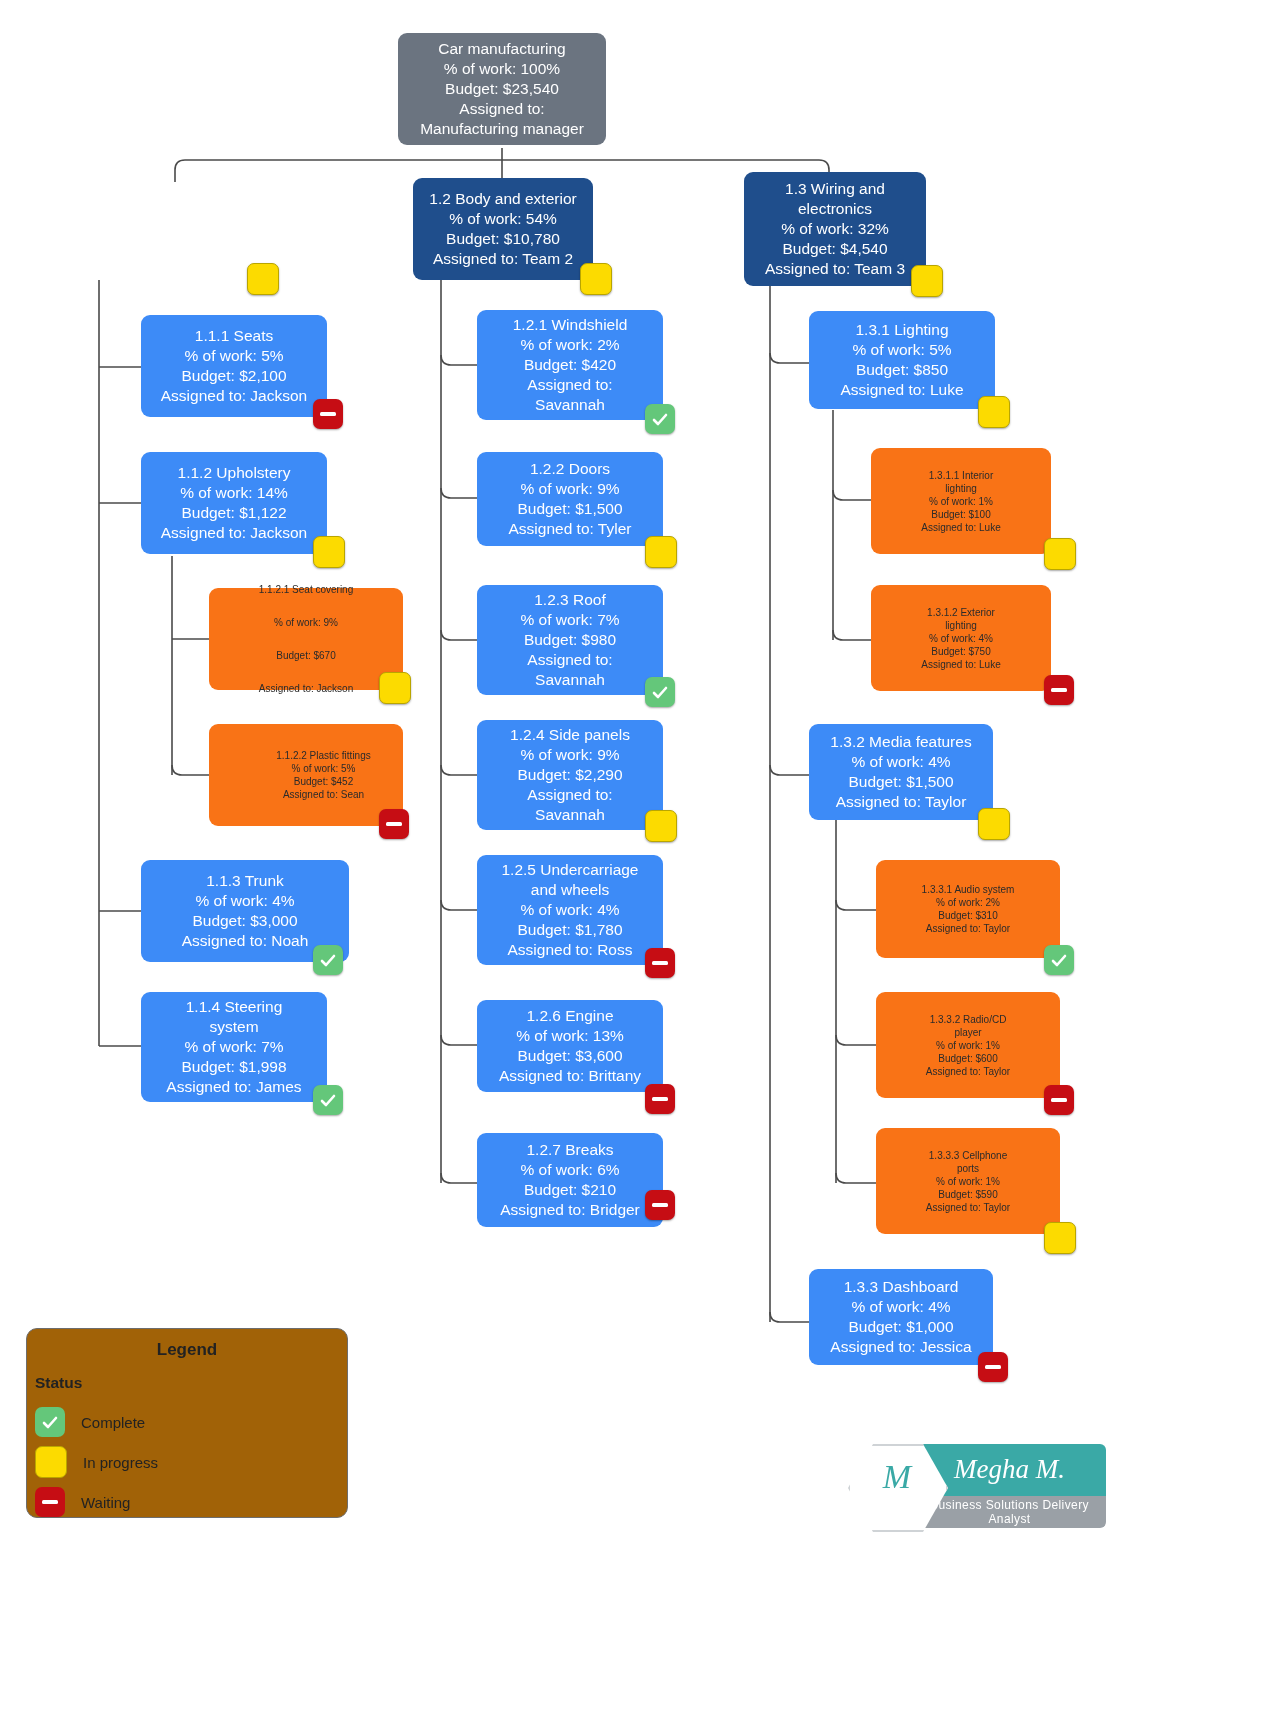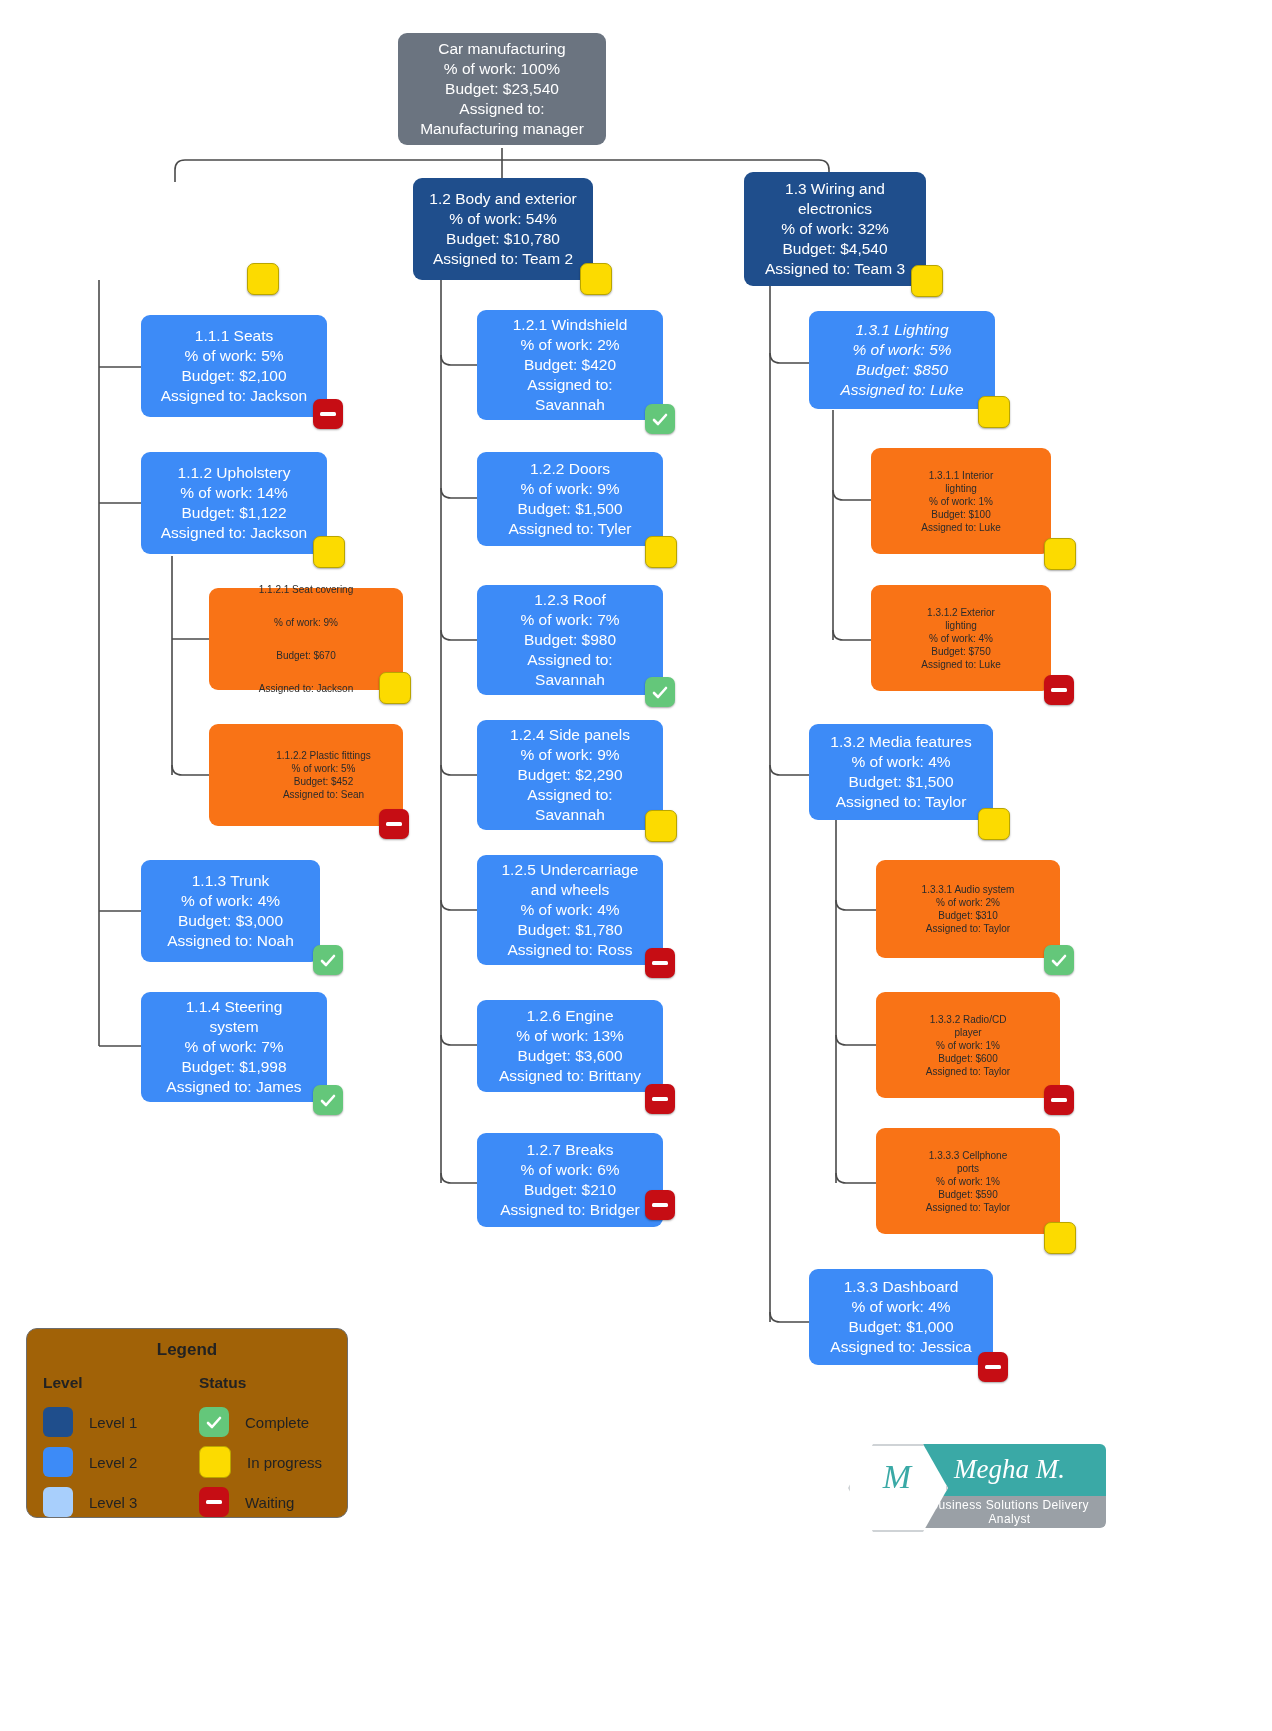--- a/index.html
+++ b/index.html
@@ -306,7 +306,7 @@
       </svg>
   </div>
 
-  <div class="node lvl2" style="left:809px;top:311px;width:186px;height:98px;font-style:italic;">
+  <div class="node lvl2" style="left:809px;top:311px;width:186px;height:98px;">
     <span class="ln">1.3.1 Lighting</span>
     <span class="ln">% of work: 5%</span>
     <span class="ln">Budget: $850</span>

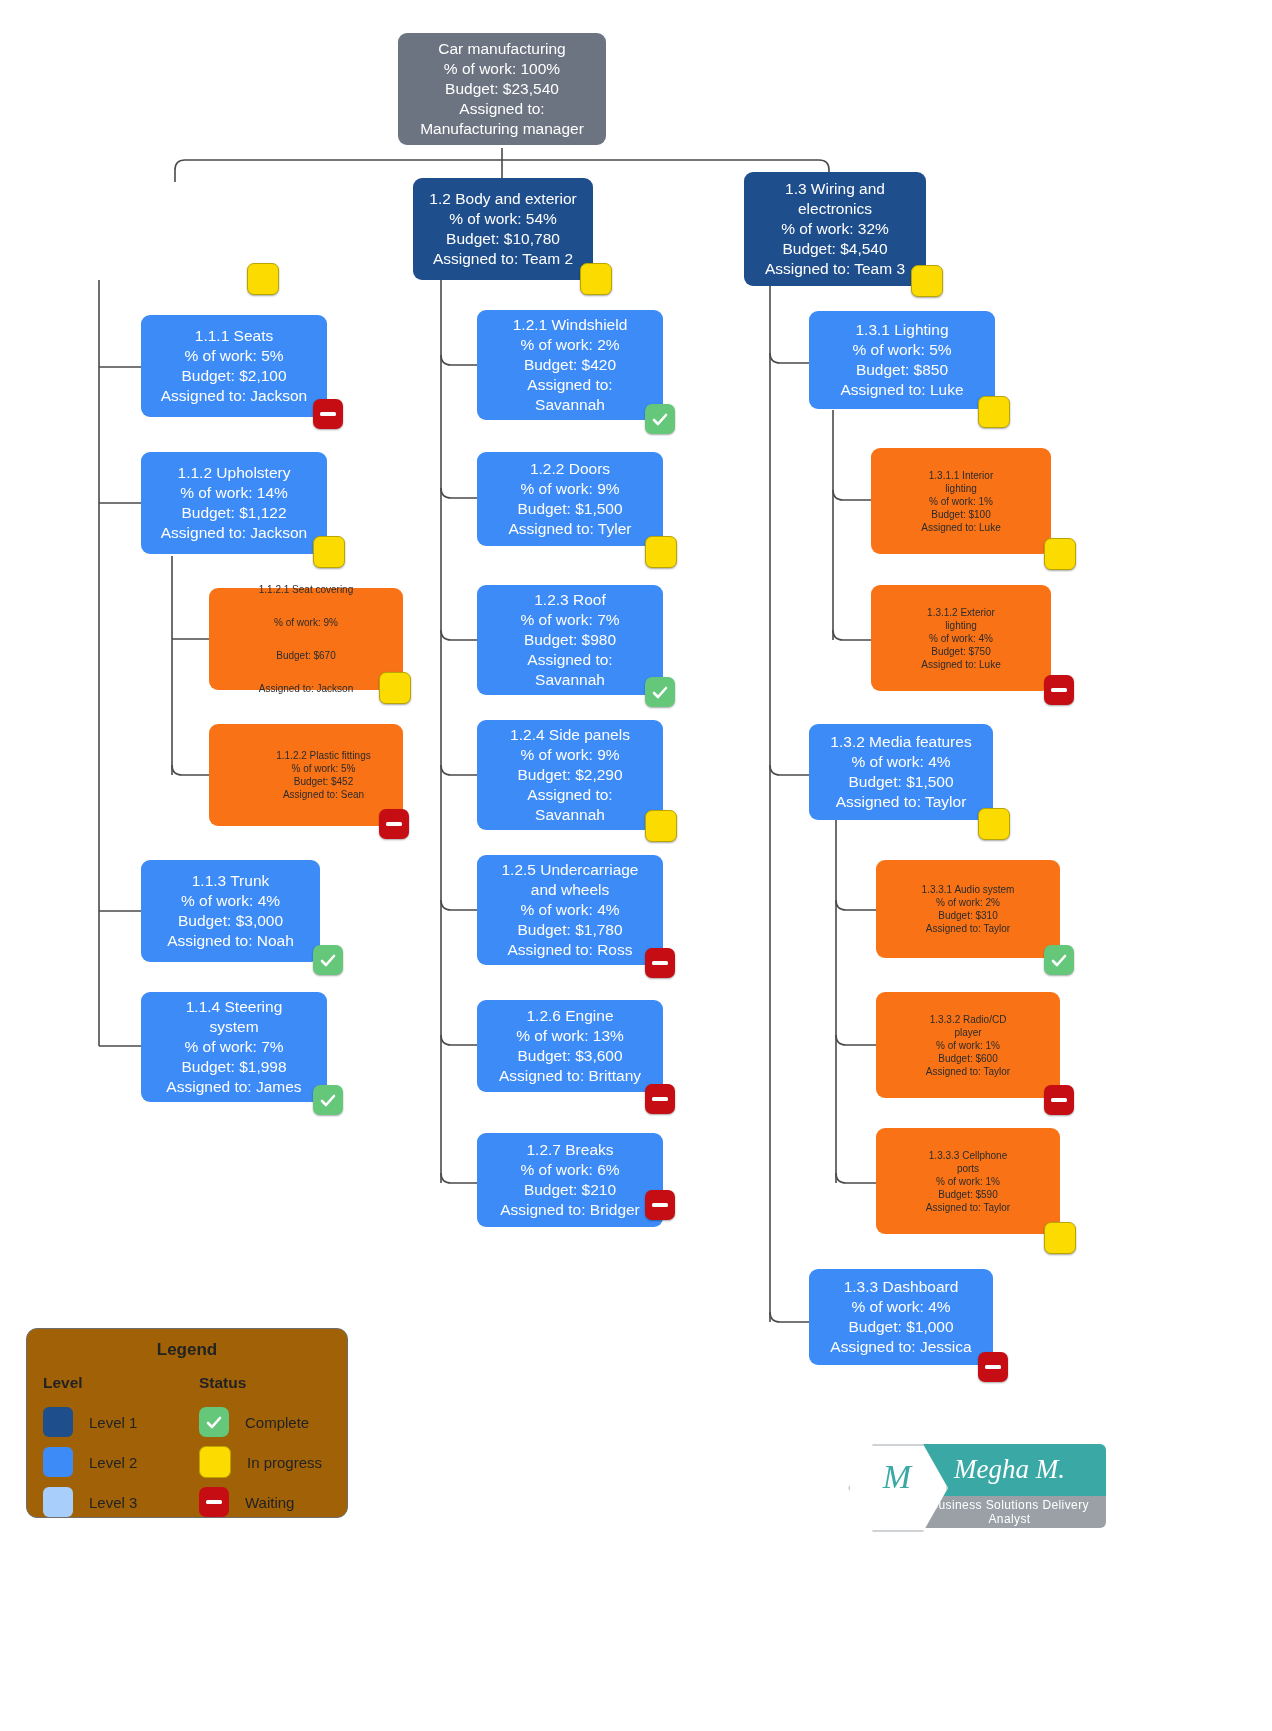--- a/index.html
+++ b/index.html
@@ -193,7 +193,7 @@
       </svg>
   </div>
 
-  <div class="node lvl2" style="left:141px;top:860px;width:179px;height:102px;">
+  <div class="node lvl2" style="left:141px;top:860px;width:208px;height:102px;">
     <span class="ln">1.1.3 Trunk</span>
     <span class="ln">% of work: 4%</span>
     <span class="ln">Budget: $3,000</span>

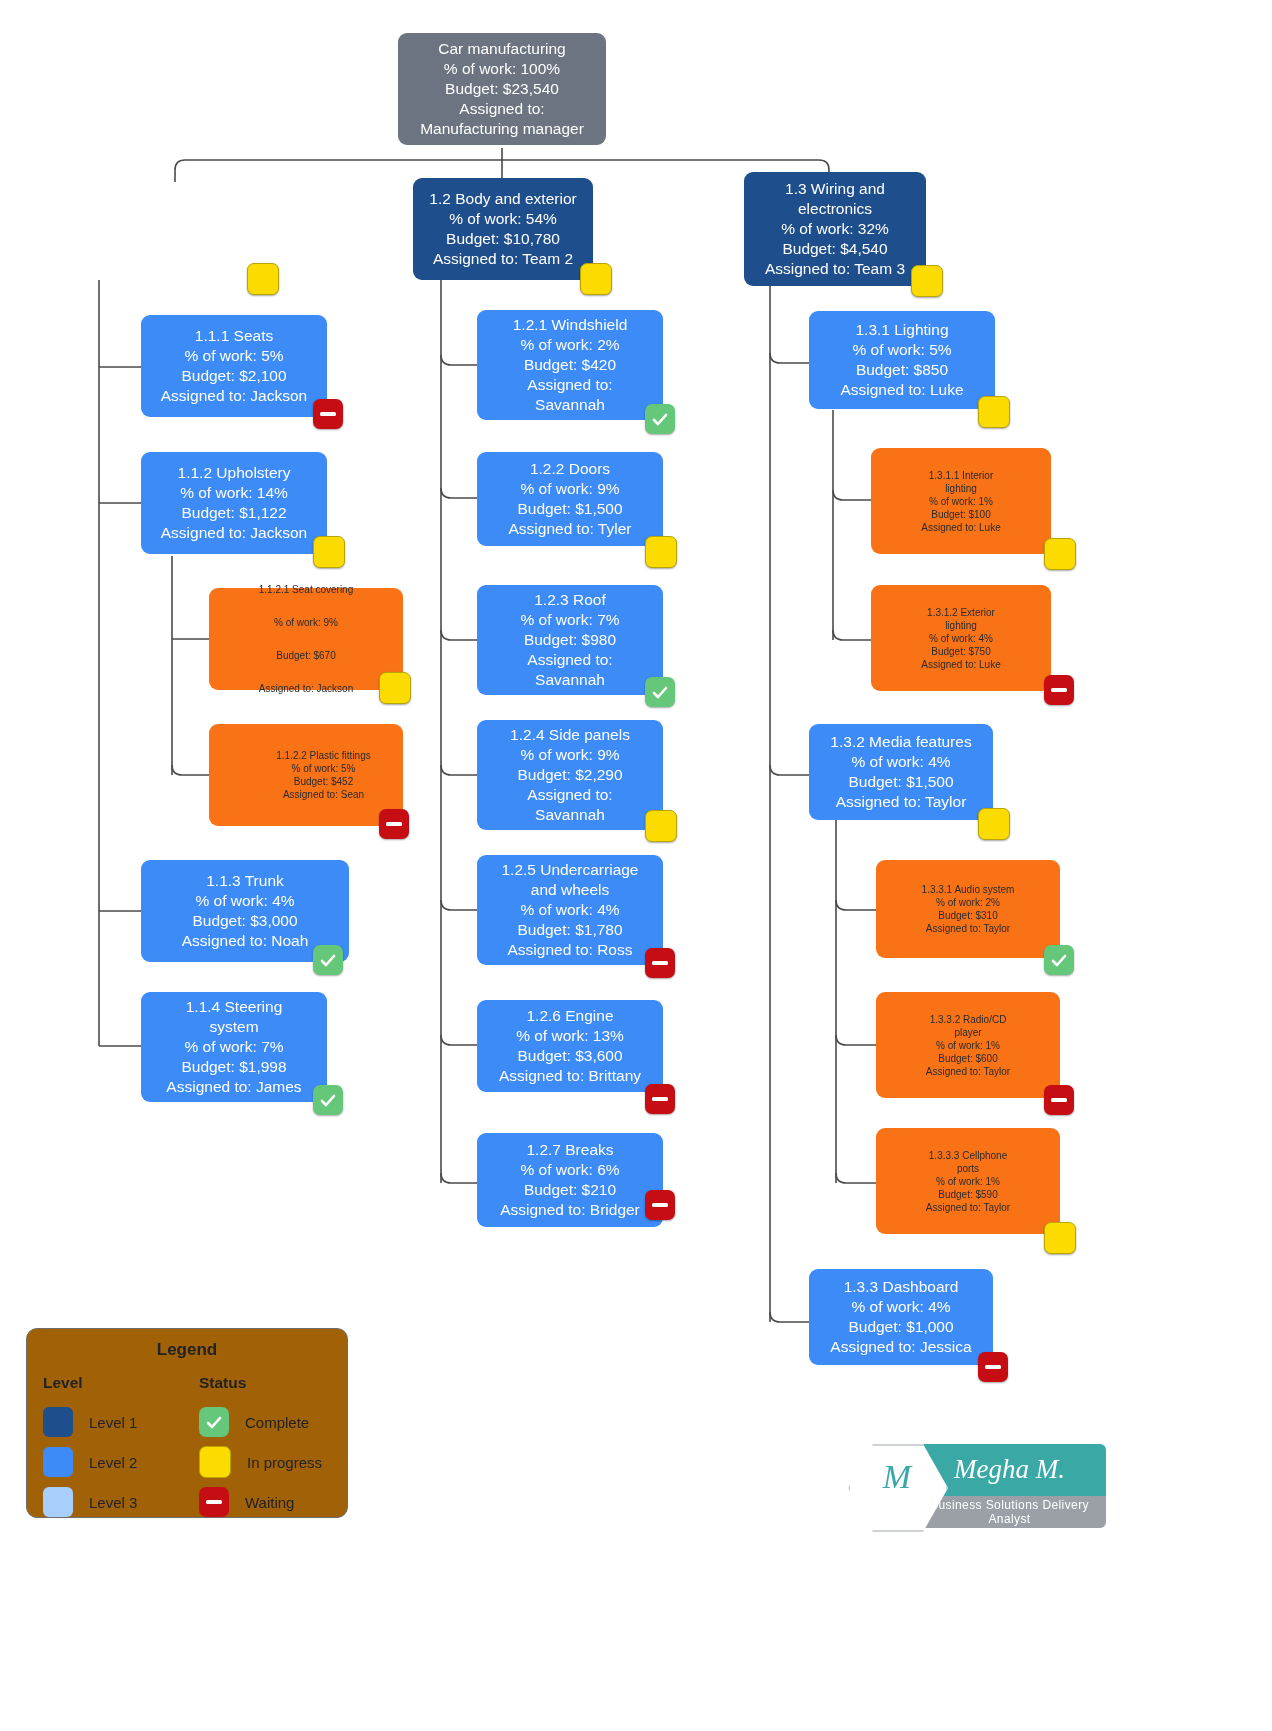--- a/index.html
+++ b/index.html
@@ -409,21 +409,6 @@
   <div id="legend">
     <div class="lg-title">Legend</div>
     <div class="lg-cols">
-      <div class="lg-col">
-        <div class="lg-head">Level</div>
-        <div class="lg-row">
-          <div class="lg-sw l1"></div>
-          <div class="lg-lbl">Level 1</div>
-        </div>
-        <div class="lg-row">
-          <div class="lg-sw l2"></div>
-          <div class="lg-lbl">Level 2</div>
-        </div>
-        <div class="lg-row">
-          <div class="lg-sw l3"></div>
-          <div class="lg-lbl">Level 3</div>
-        </div>
-      </div>
       <div class="lg-col b">
         <div class="lg-head">Status</div>
         <div class="lg-row">

